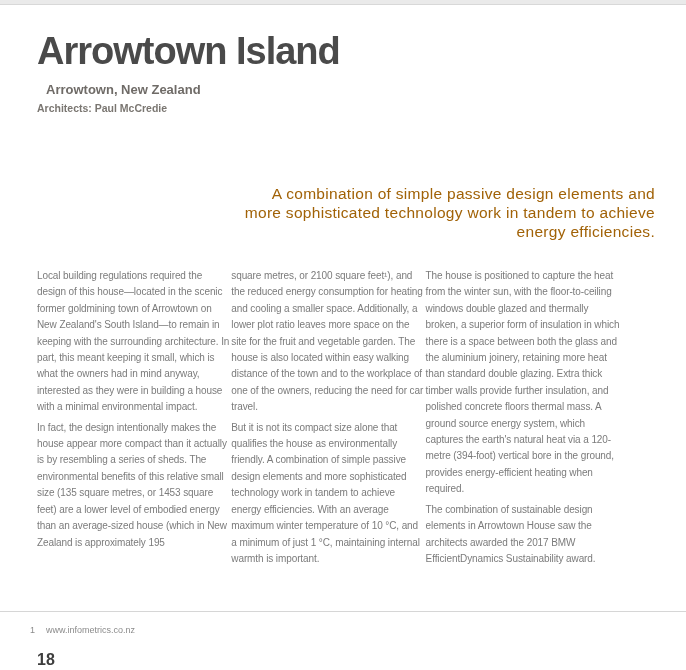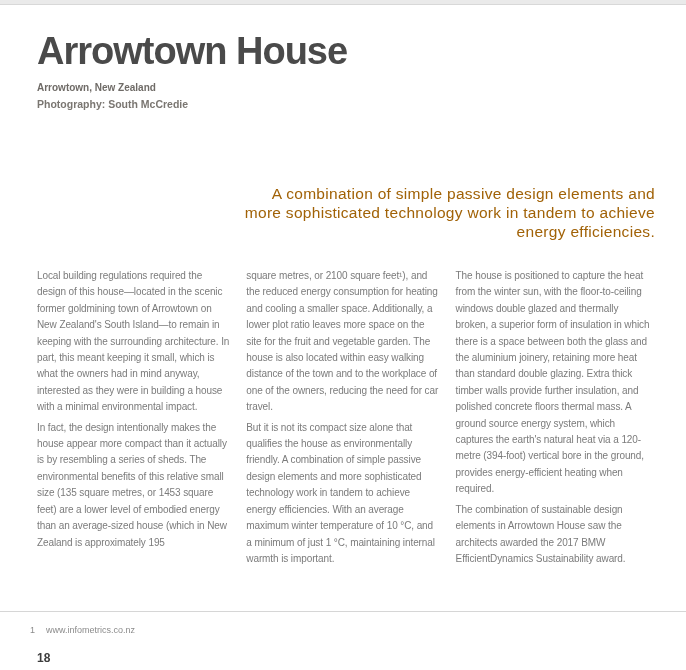--- a/index.html
+++ b/index.html
@@ -99,7 +99,7 @@
   <div class="top-strip"></div>
 
   <div class="header">
-    <h1 class="title">Arrowtown House</h1>
+    <h1 class="title">Arrowtown Island</h1>
     <div class="meta meta-location">Arrowtown, New Zealand</div>
     <div class="meta meta-photo">Photography: South McCredie</div>
   </div>

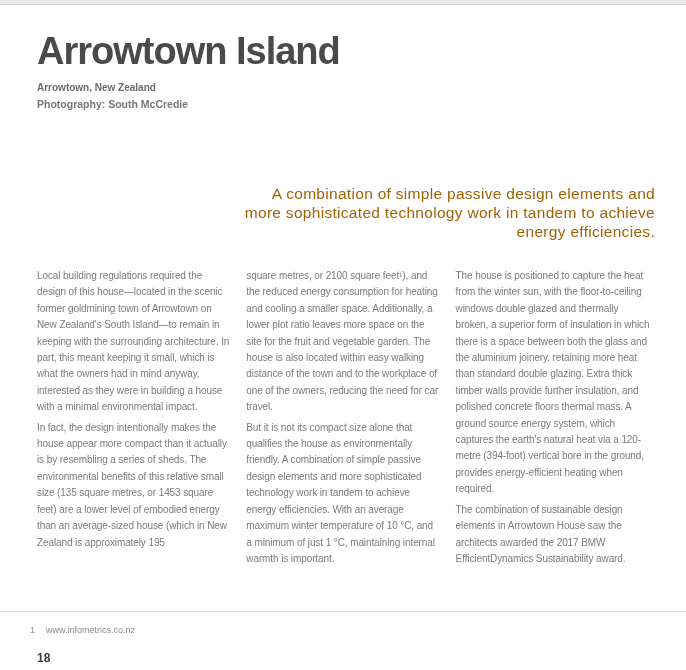--- a/index.html
+++ b/index.html
@@ -34,7 +34,7 @@
     }
 
     .meta { font-weight: bold; white-space: nowrap; }
-    .meta-location   { margin-top: 9px; font-size: 10px; color: #6f6b67; }
+    .meta-location   { margin-top: 9px; font-size: 13px; color: #6f6b67; margin-left: 9px; }
     .meta-architects { margin-top: 5px; font-size: 12.5px; color: #6f6b67; }
     .meta-photo      { margin-top: 5px; font-size: 10.5px; color: #7a7671; }
 

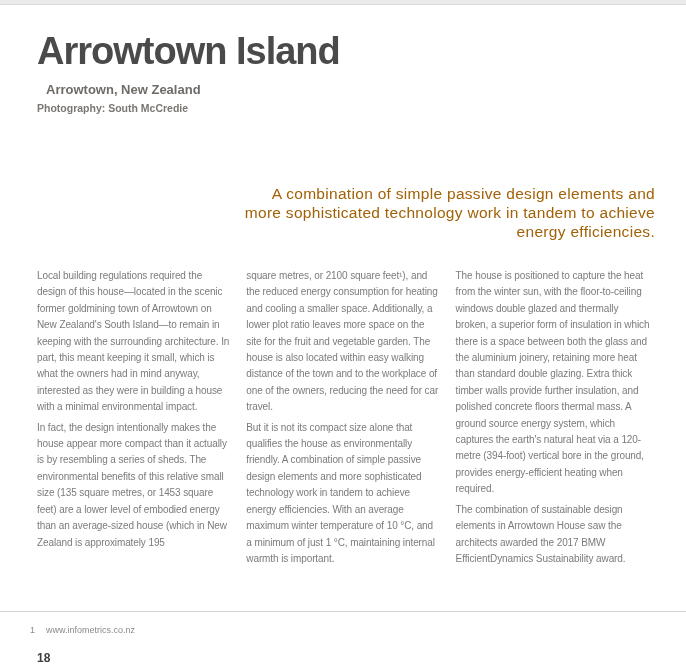--- a/index.html
+++ b/index.html
@@ -101,7 +101,7 @@
   <div class="header">
     <h1 class="title">Arrowtown Island</h1>
     <div class="meta meta-location">Arrowtown, New Zealand</div>
-    <div class="meta meta-photo">Photography: South McCredie</div>
+    <div class="meta meta-photo">Architects: Paul McCredie</div>
   </div>
 
   <div class="pull-quote">A combination of simple passive design elements and more sophisticated technology work in tandem to achieve energy efficiencies.</div>

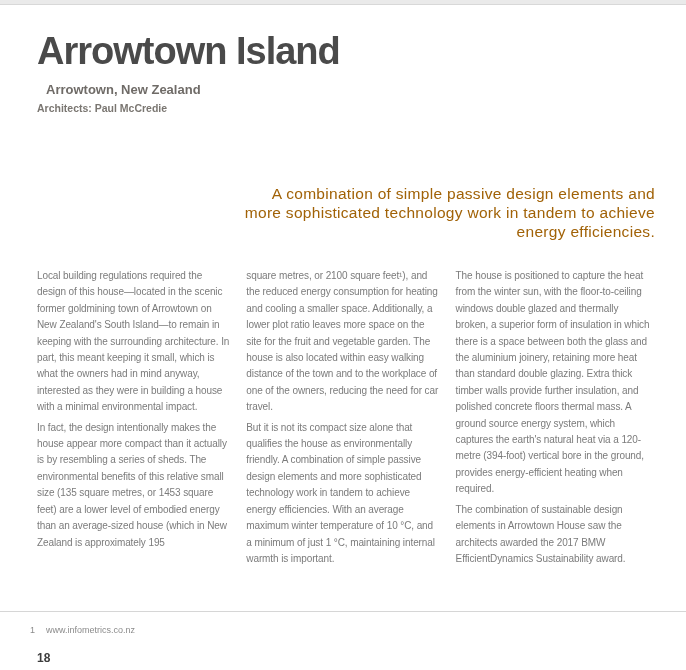--- a/index.html
+++ b/index.html
@@ -56,7 +56,6 @@
       top: 268px;
       width: 613px;
       display: flex;
-      gap: 15px;
     }
     .col { width: 194.3px; }
     .col p {

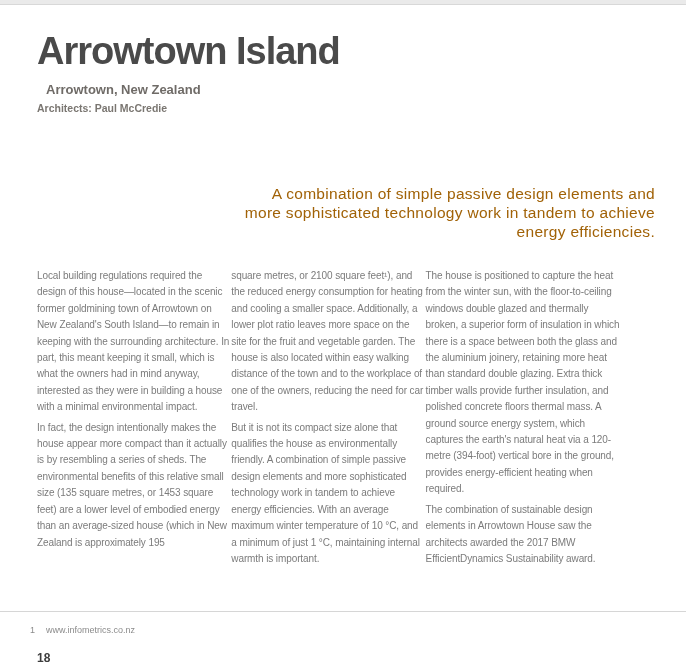--- a/index.html
+++ b/index.html
@@ -85,7 +85,7 @@
     .page-number {
       position: absolute;
       left: 37px; top: 651px;
-      font-size: 12px;
+      font-size: 16px;
       font-weight: bold;
       color: #3d3d3d;
     }

